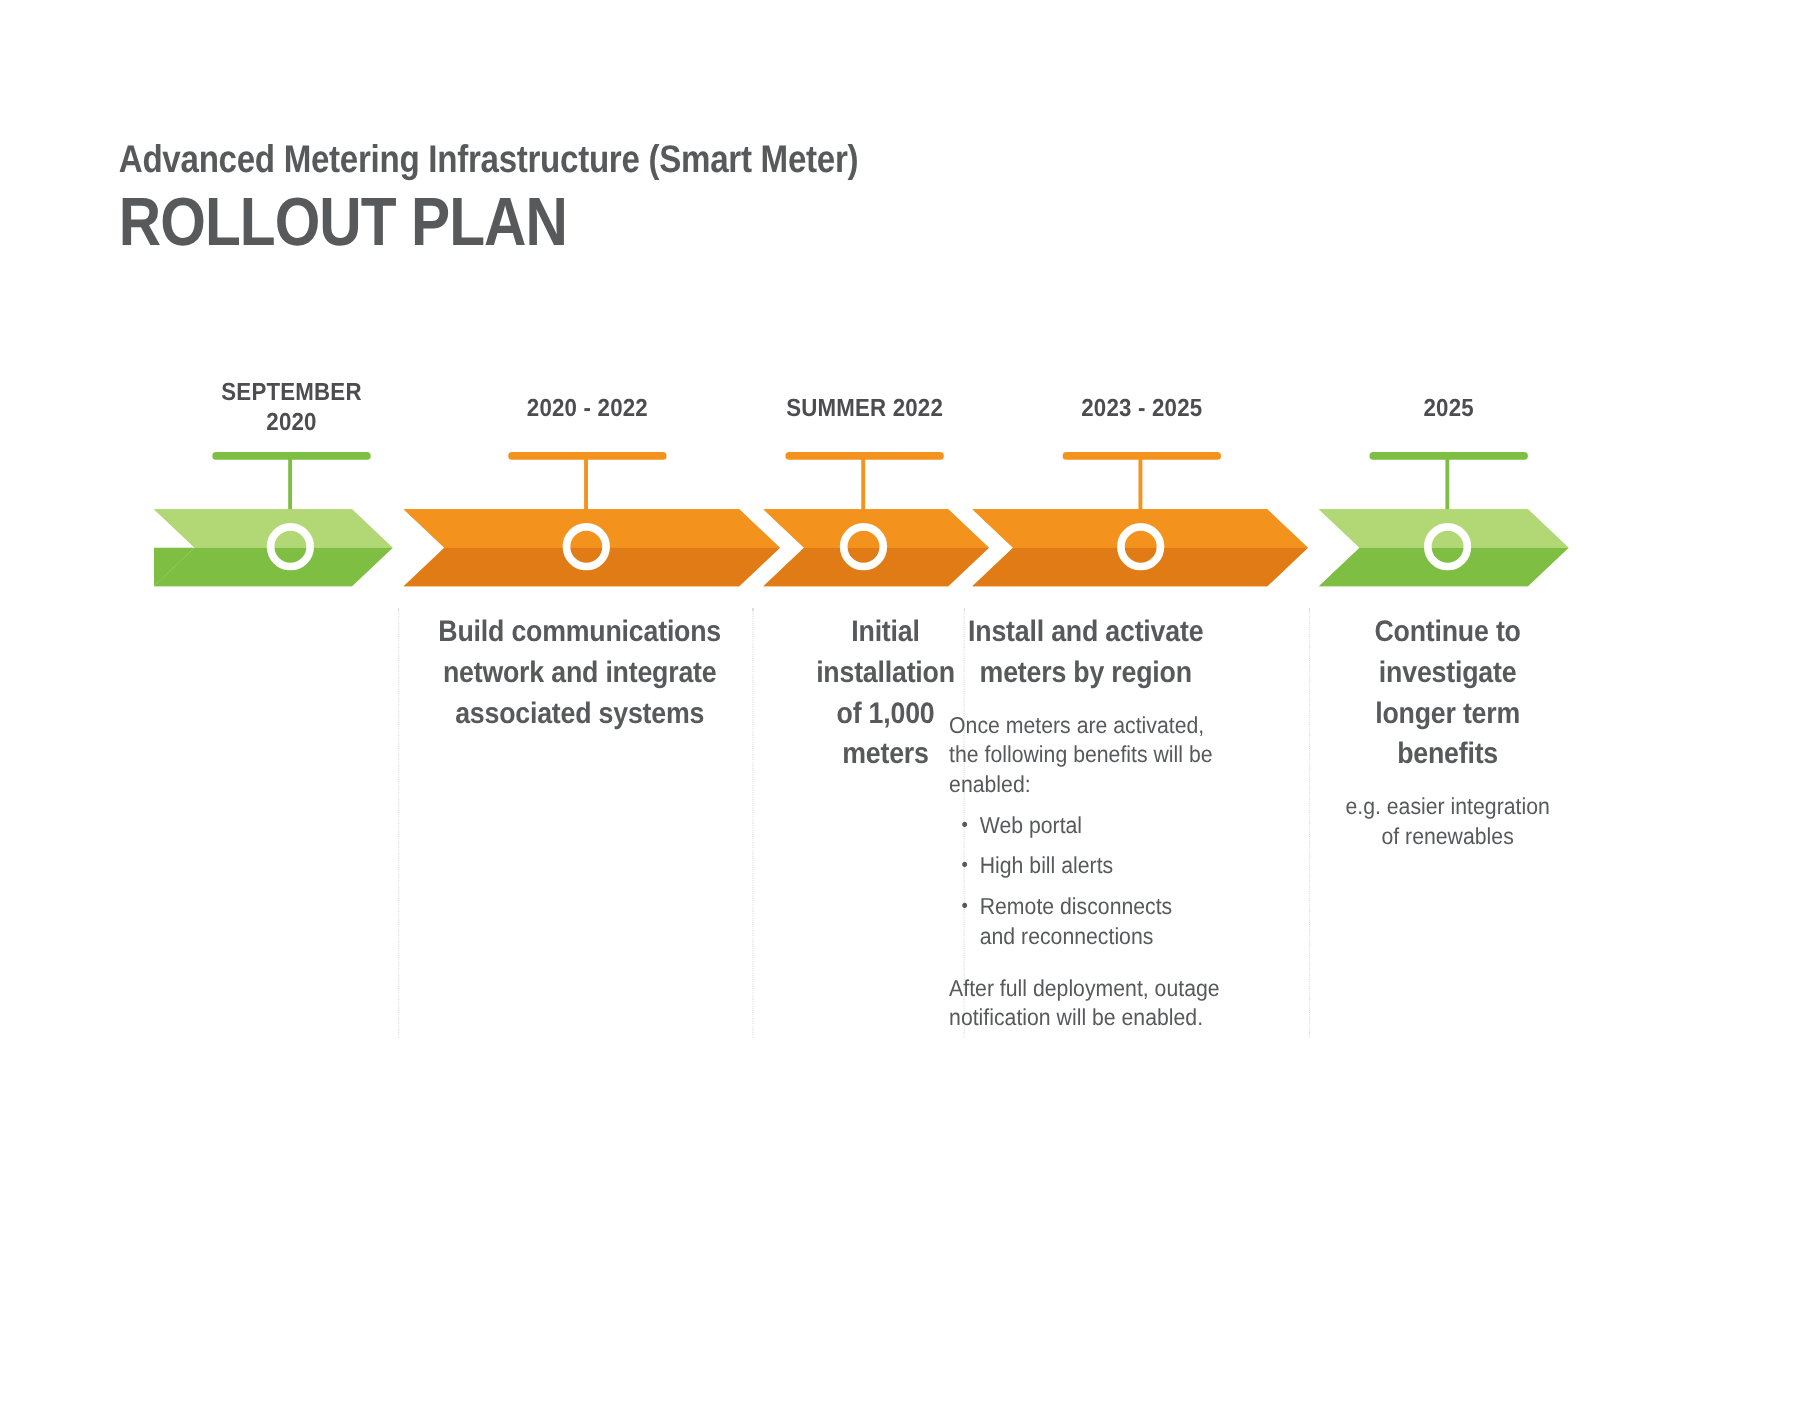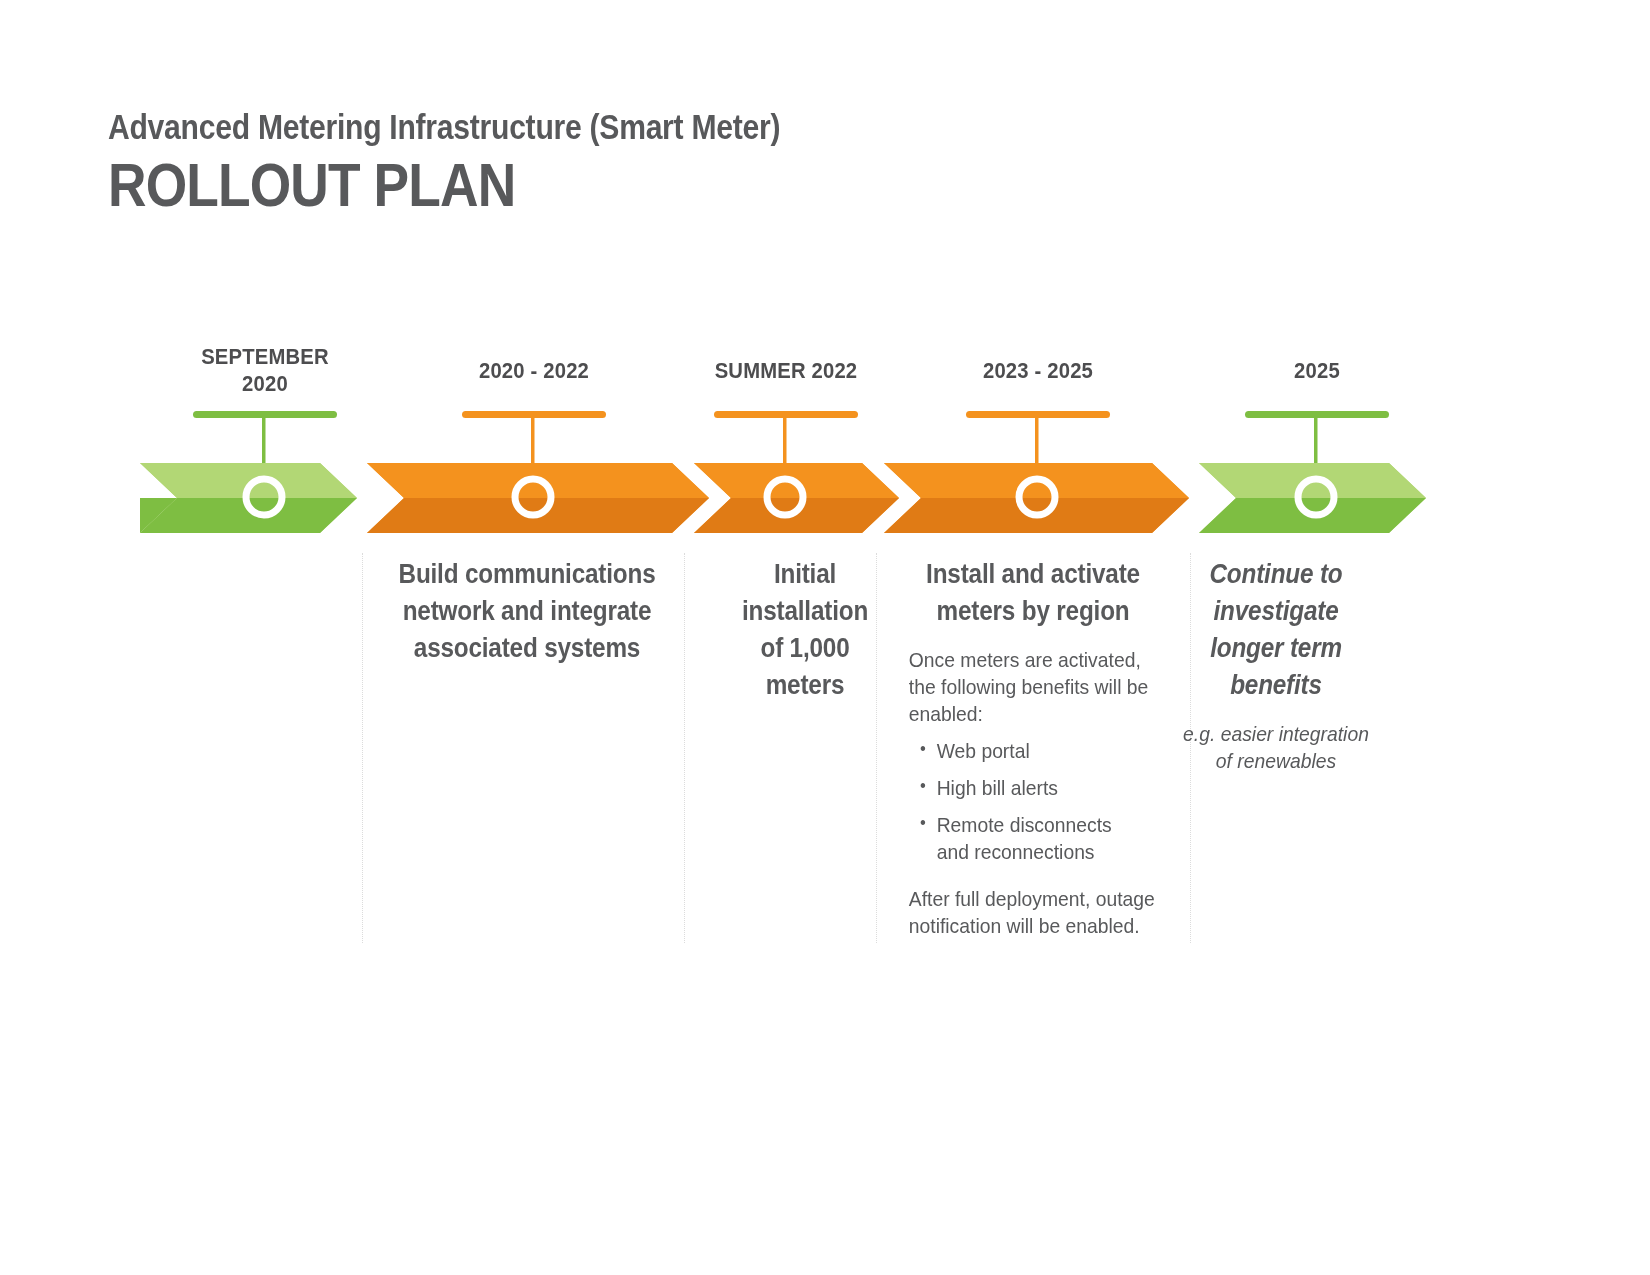--- a/index.html
+++ b/index.html
@@ -28,7 +28,7 @@
   .title-block {
     position: absolute;
     left: 108px;
-    top: 106px;
+    top: 124px;
     width: 1100px;
   }
   .title-sub {

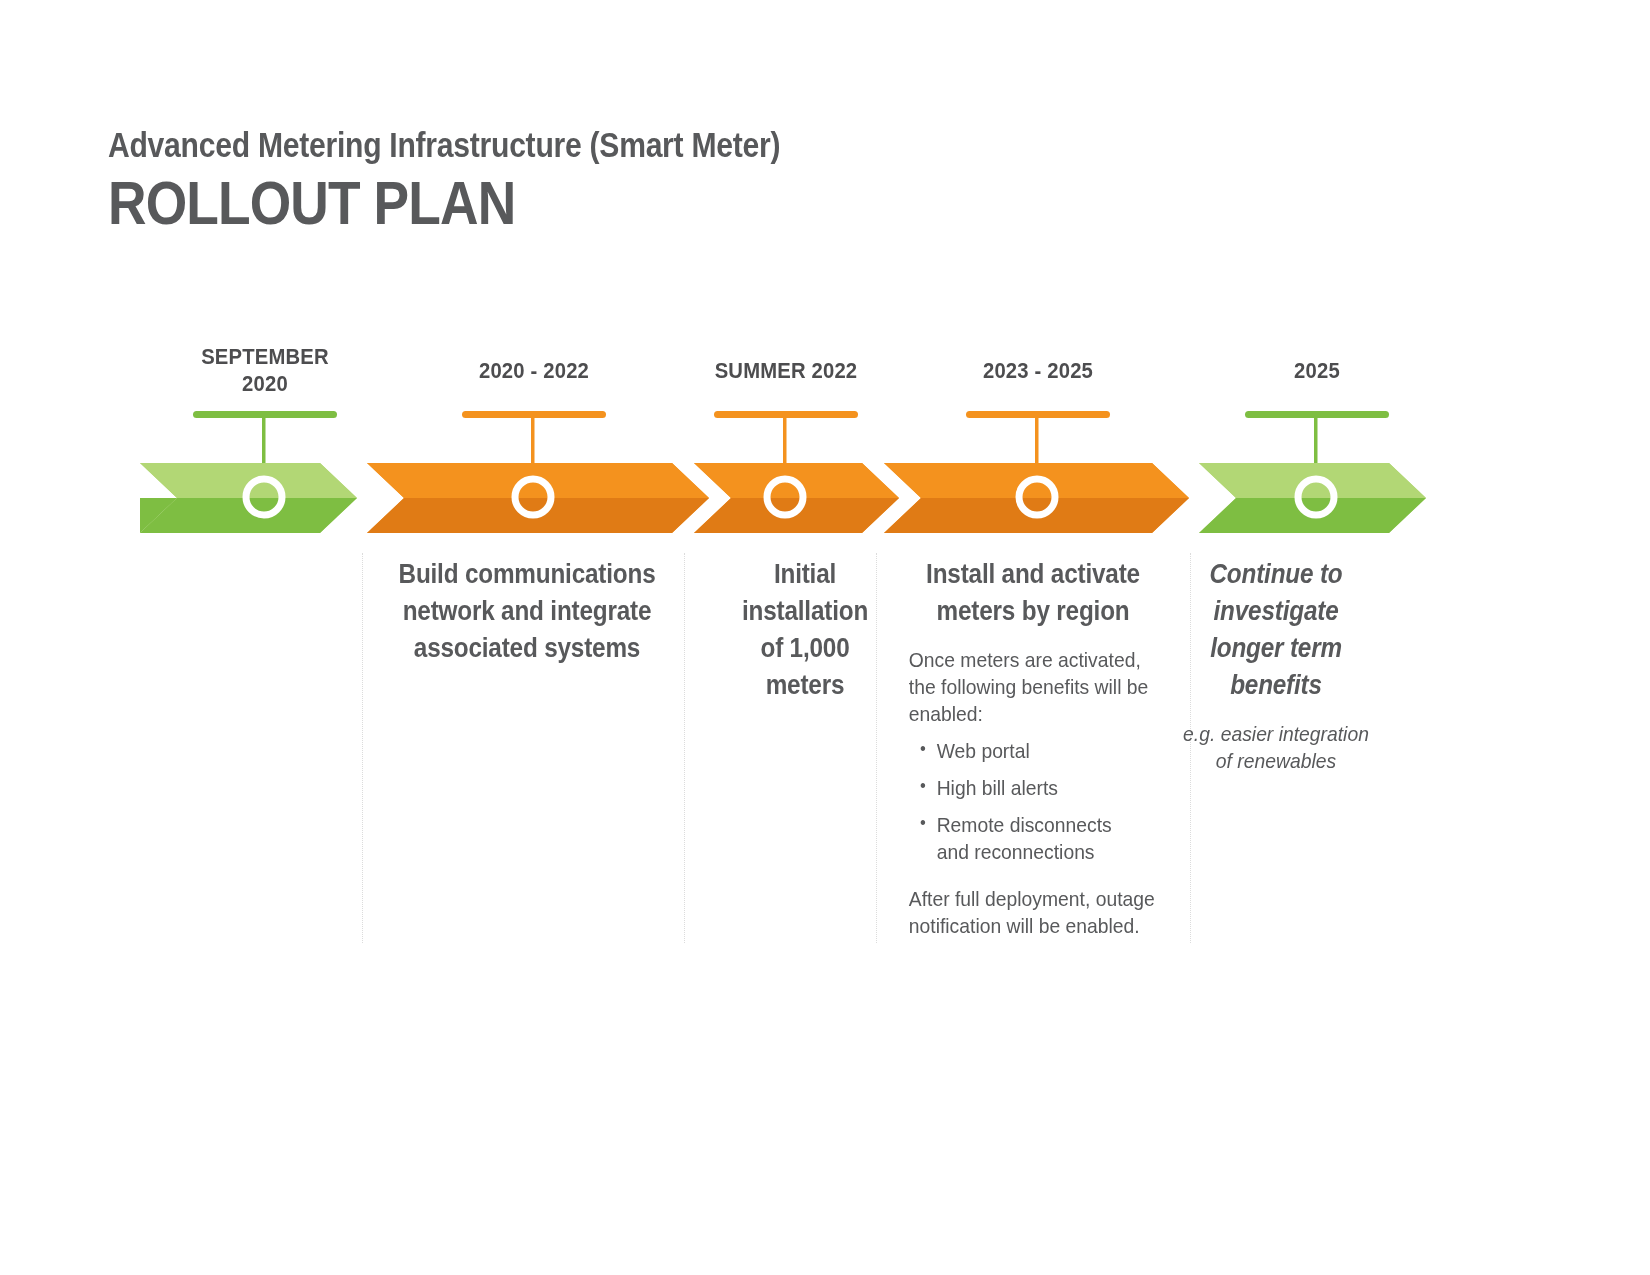--- a/index.html
+++ b/index.html
@@ -230,7 +230,7 @@
     <div class="col-heading">Initial installation of 1,000 meters</div>
   </div>
 
-  <div class="col-text" style="left:898px; top:556px; width:270px;">
+  <div class="col-text" style="left:852px; top:556px; width:270px;">
     <div class="col-heading">Install and activate meters by region</div>
     <div class="col-body left">Once meters are activated, the following benefits will be enabled:</div>
     <ul class="bullet-list">

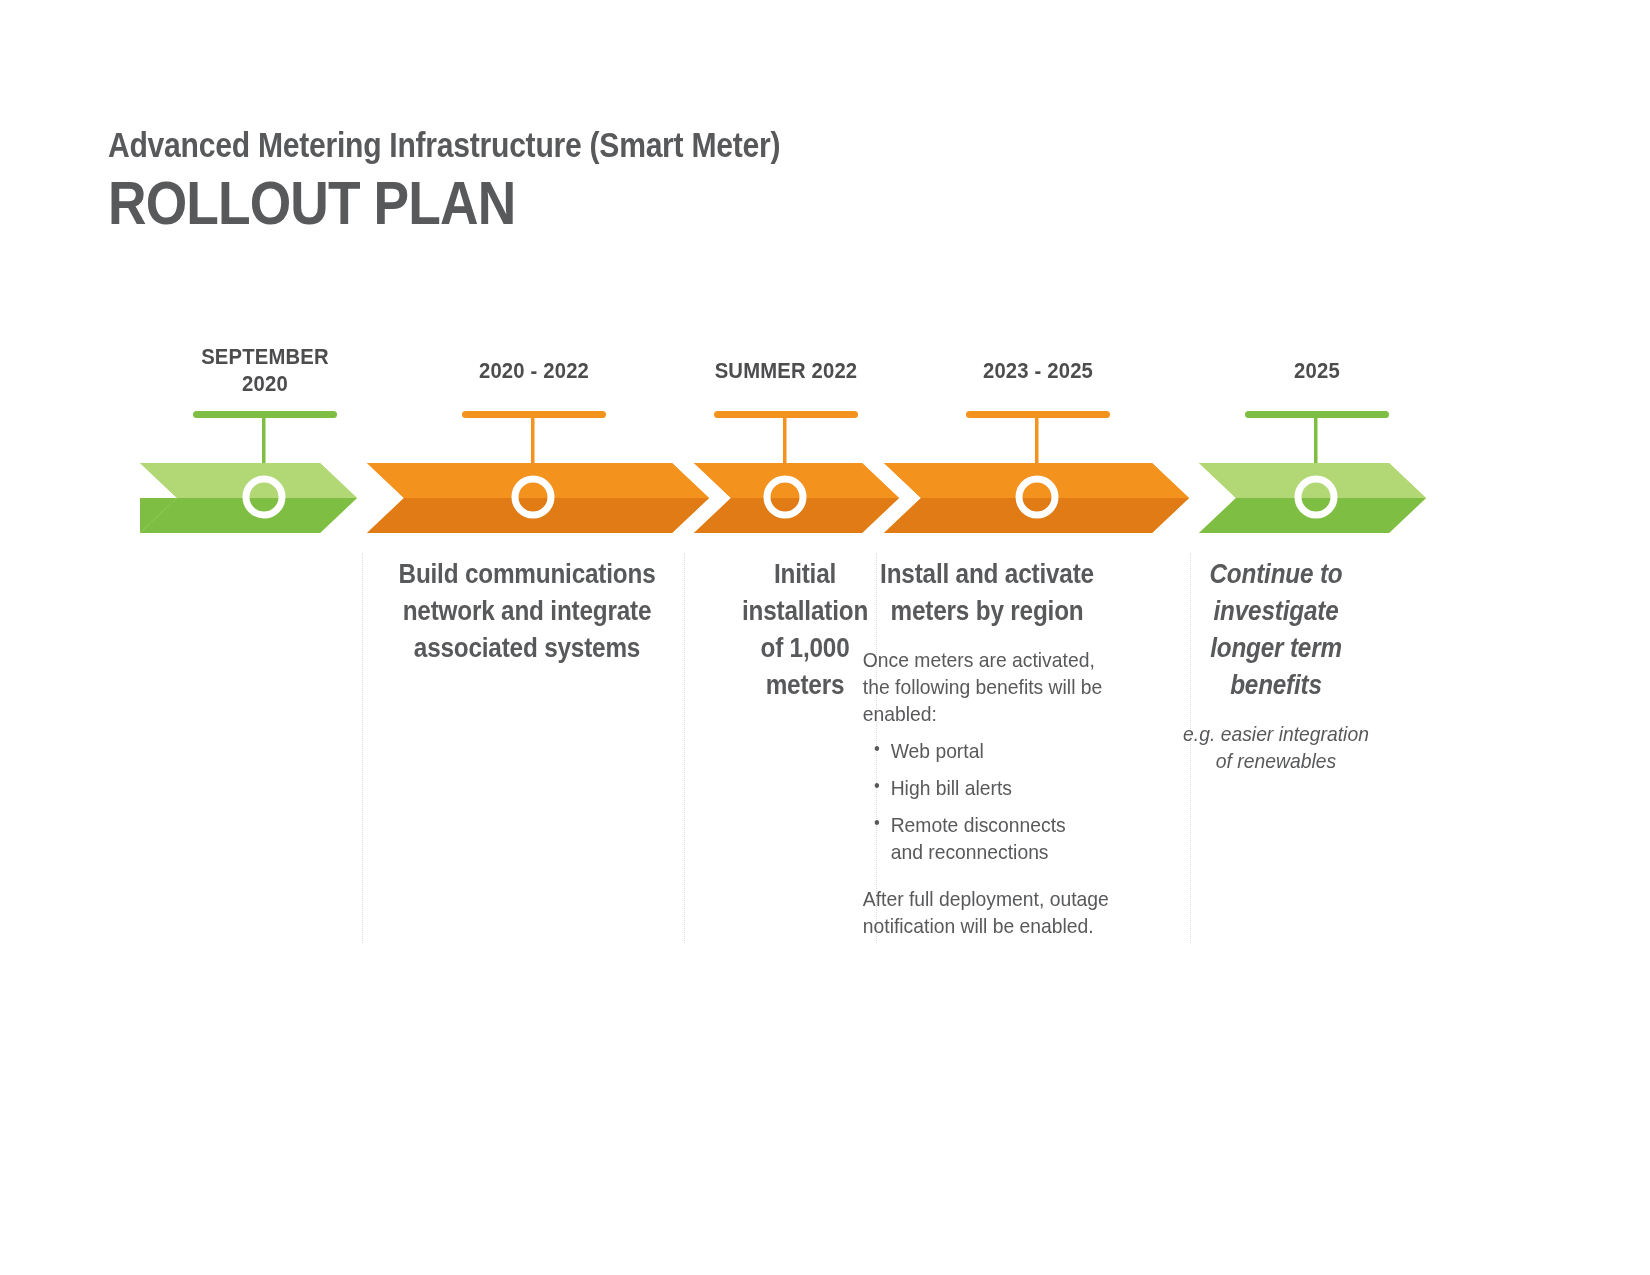--- a/index.html
+++ b/index.html
@@ -241,7 +241,7 @@
     <div class="col-body left para-gap">After full deployment, outage notification will be enabled.</div>
   </div>
 
-  <div class="col-text" style="left:1170px; top:556px; width:212px;font-style:italic;">
+  <div class="col-text" style="left:1210px; top:556px; width:212px;">
     <div class="col-heading">Continue to investigate longer term benefits</div>
     <div class="col-body center">e.g. easier integration of renewables</div>
   </div>

